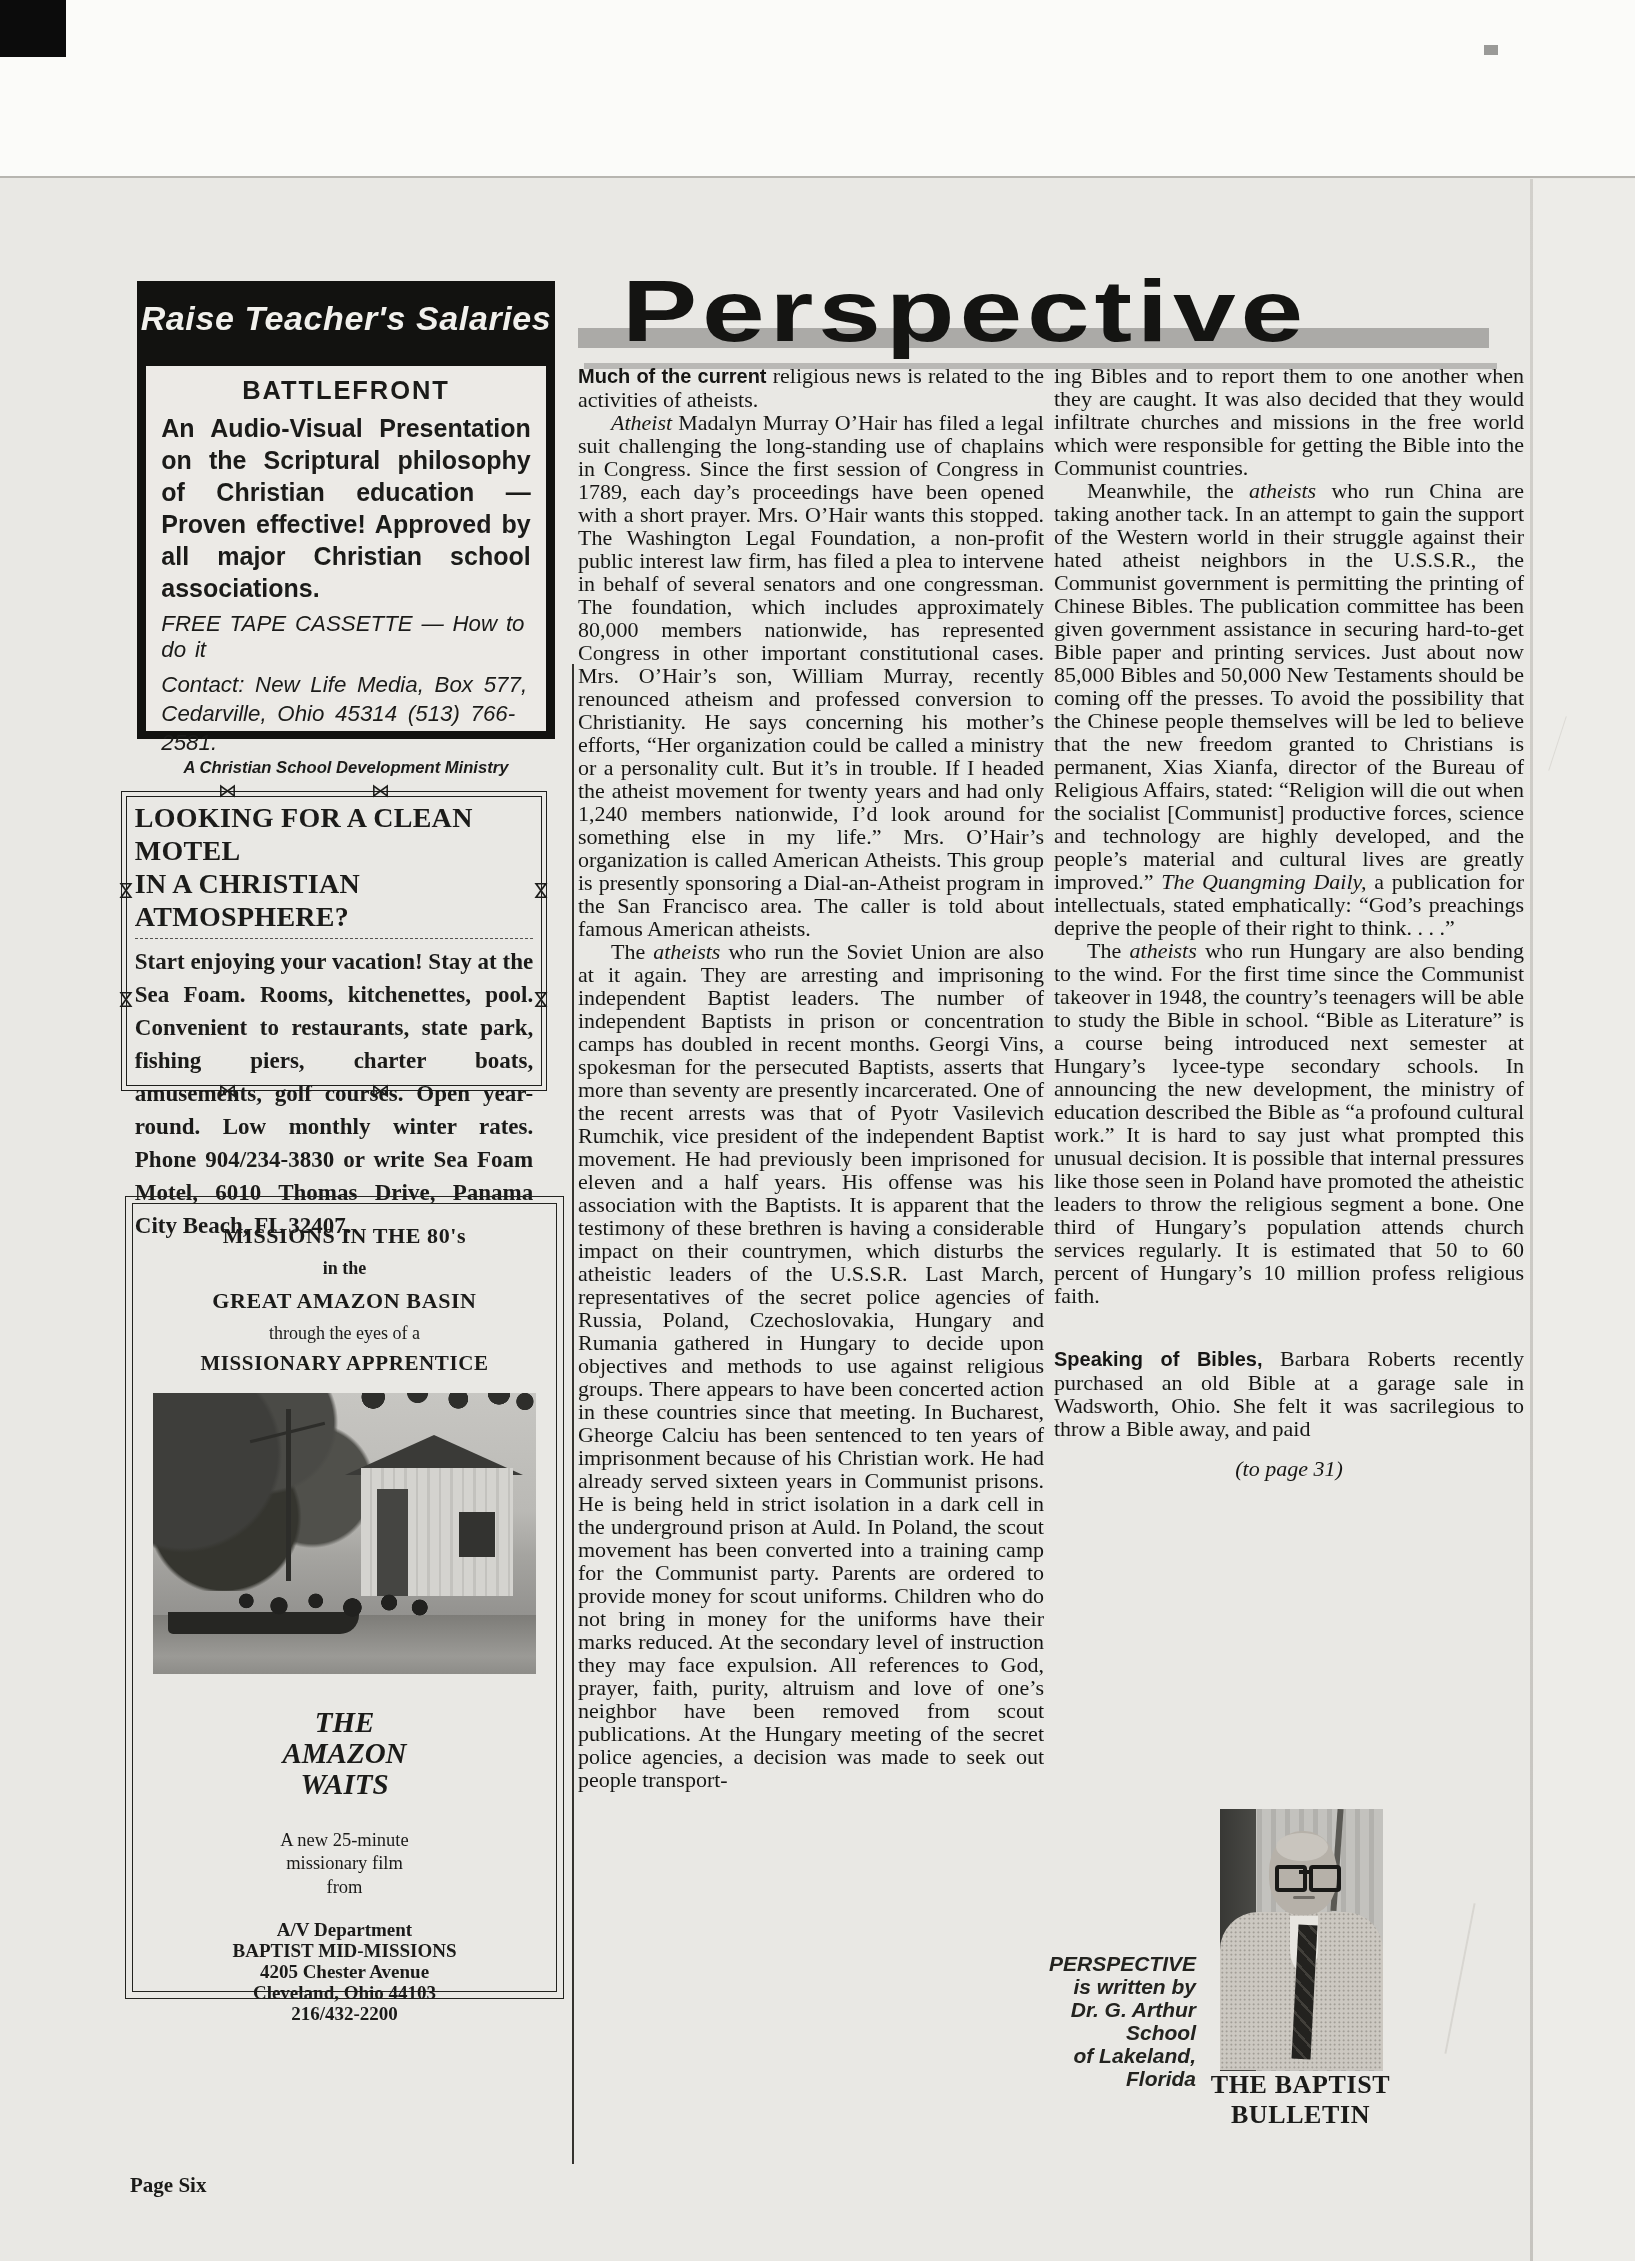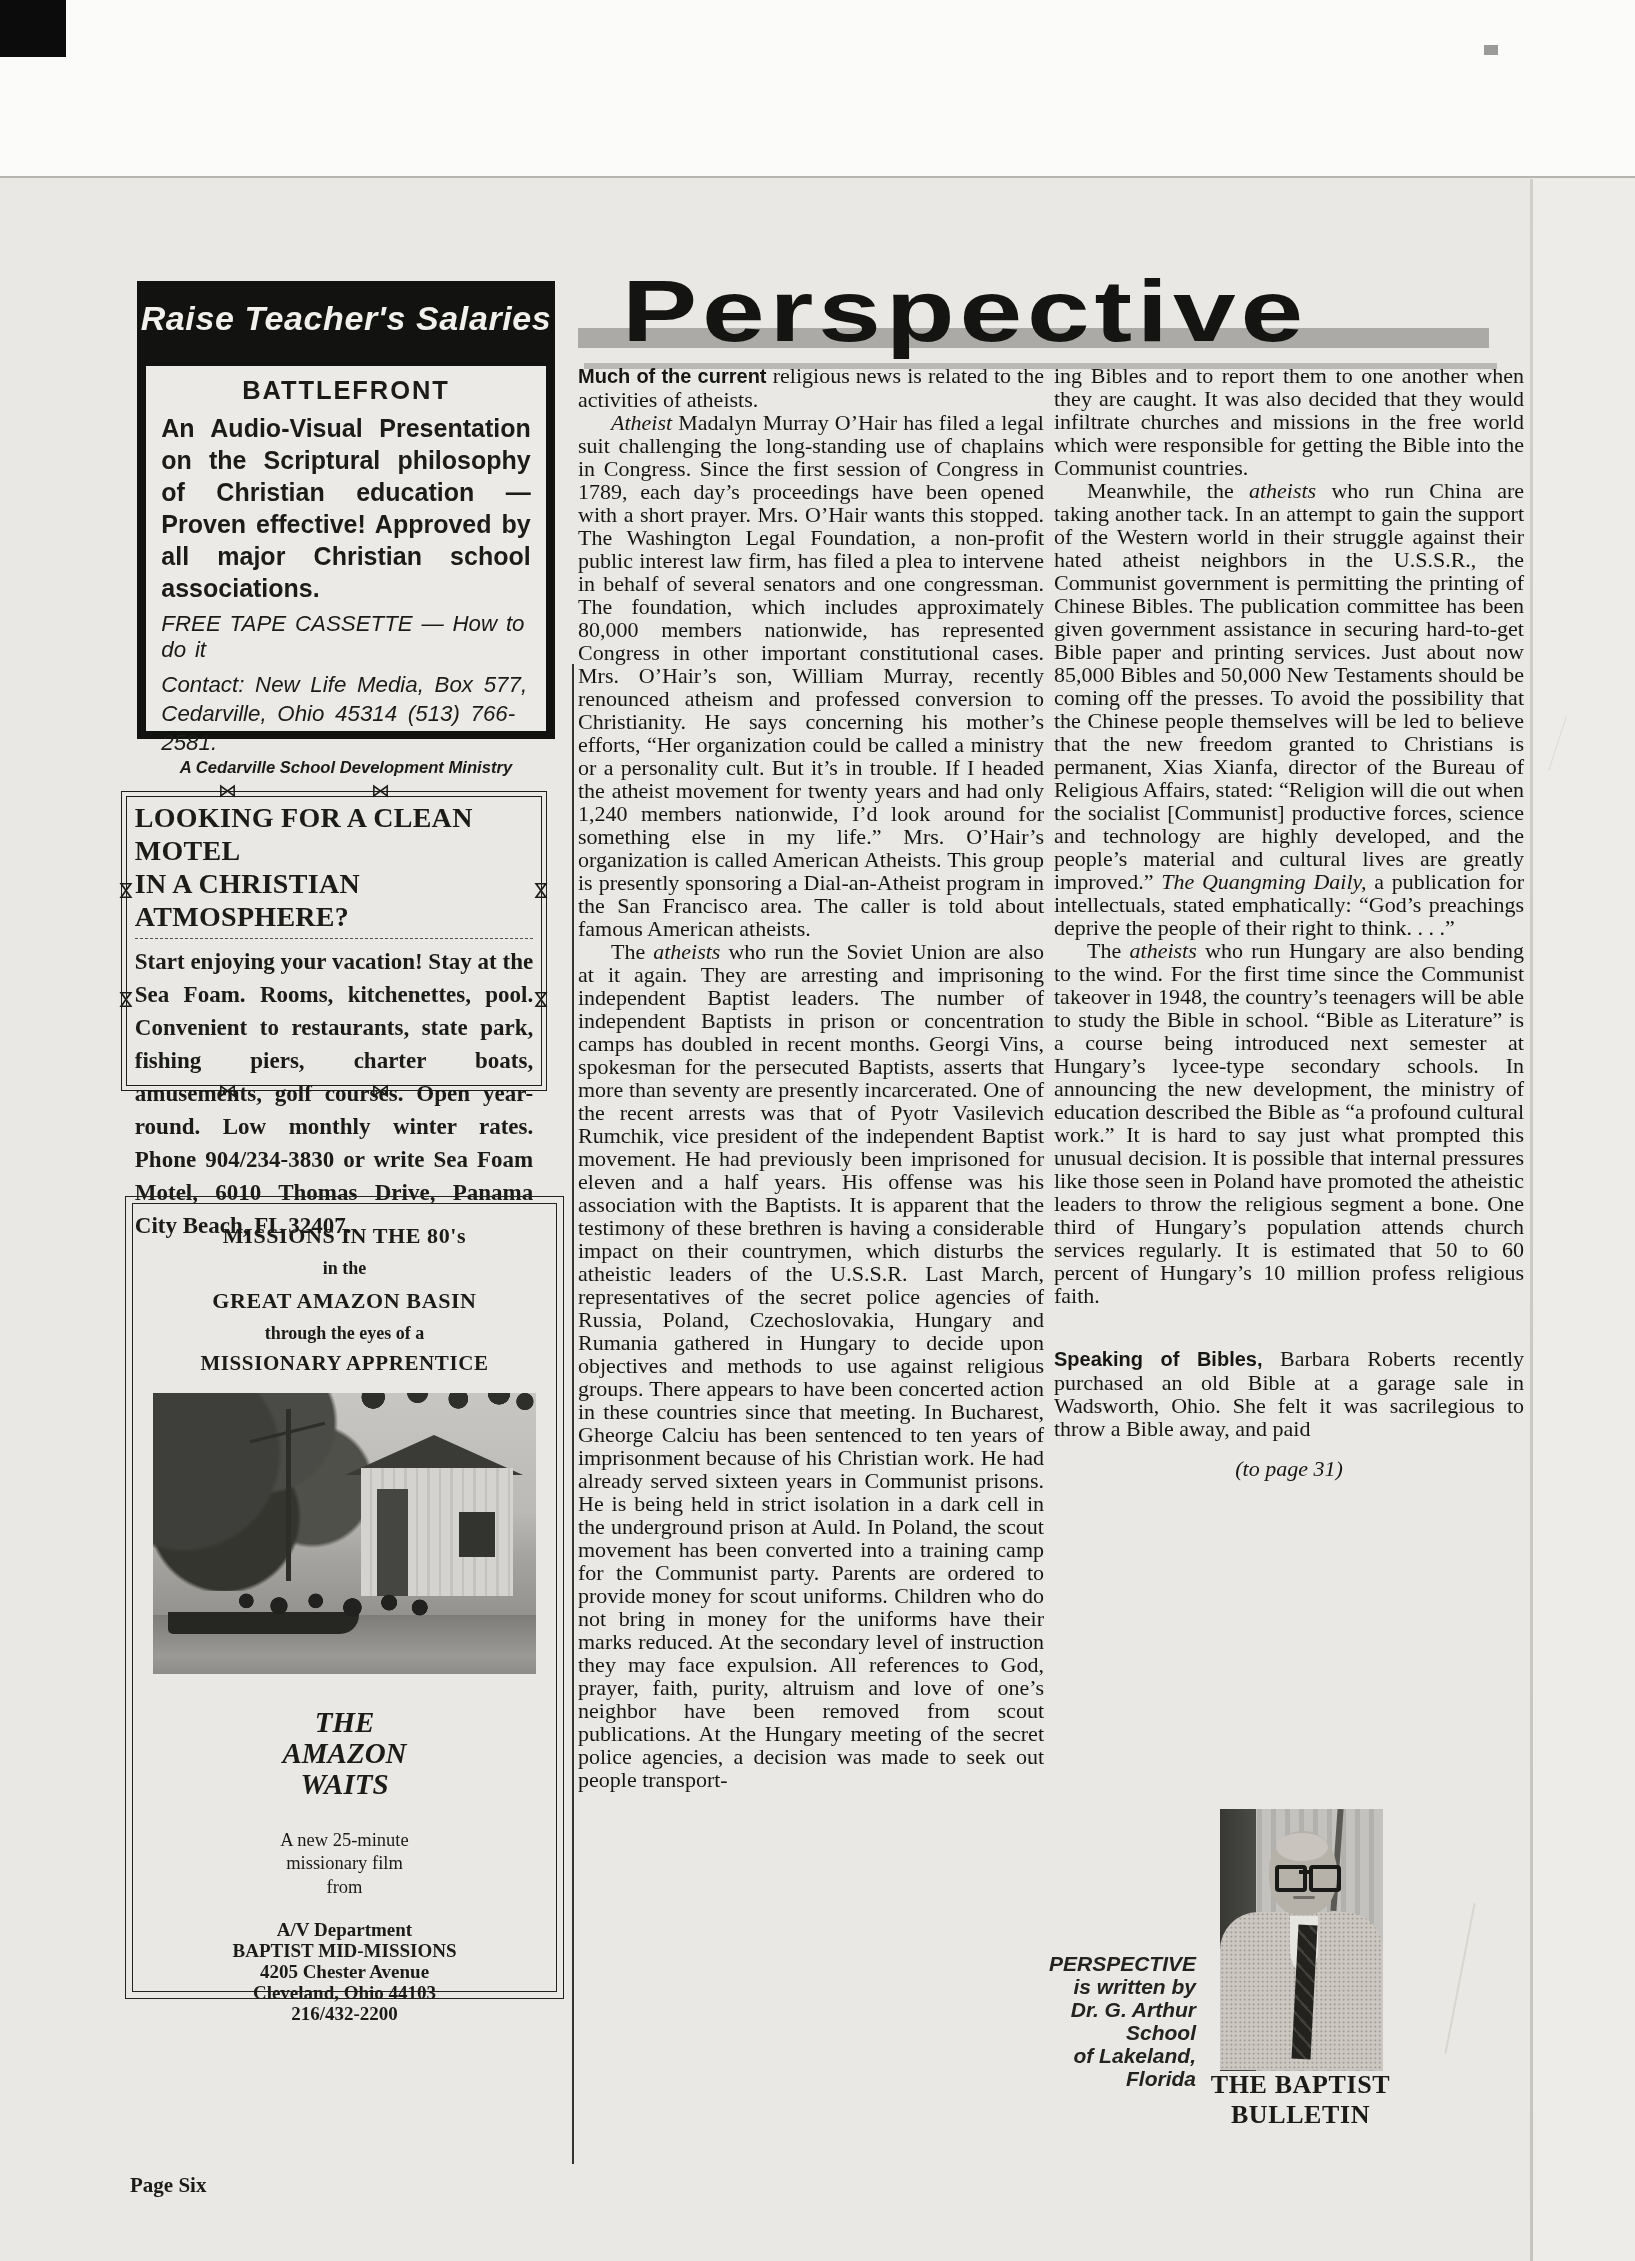--- a/index.html
+++ b/index.html
@@ -152,7 +152,7 @@
       <div class="bf-free">FREE TAPE CASSETTE — How to do it</div>
       <div class="bf-contact">Contact: New Life Media, Box 577,</div>
       <div class="bf-contact" style="margin-top:0;">Cedarville, Ohio 45314 (513) 766-2581.</div>
-      <div class="bf-ministry">A Cedarville School Development Ministry</div>
+      <div class="bf-ministry">A Christian School Development Ministry</div>
     </div>
   </div>
 

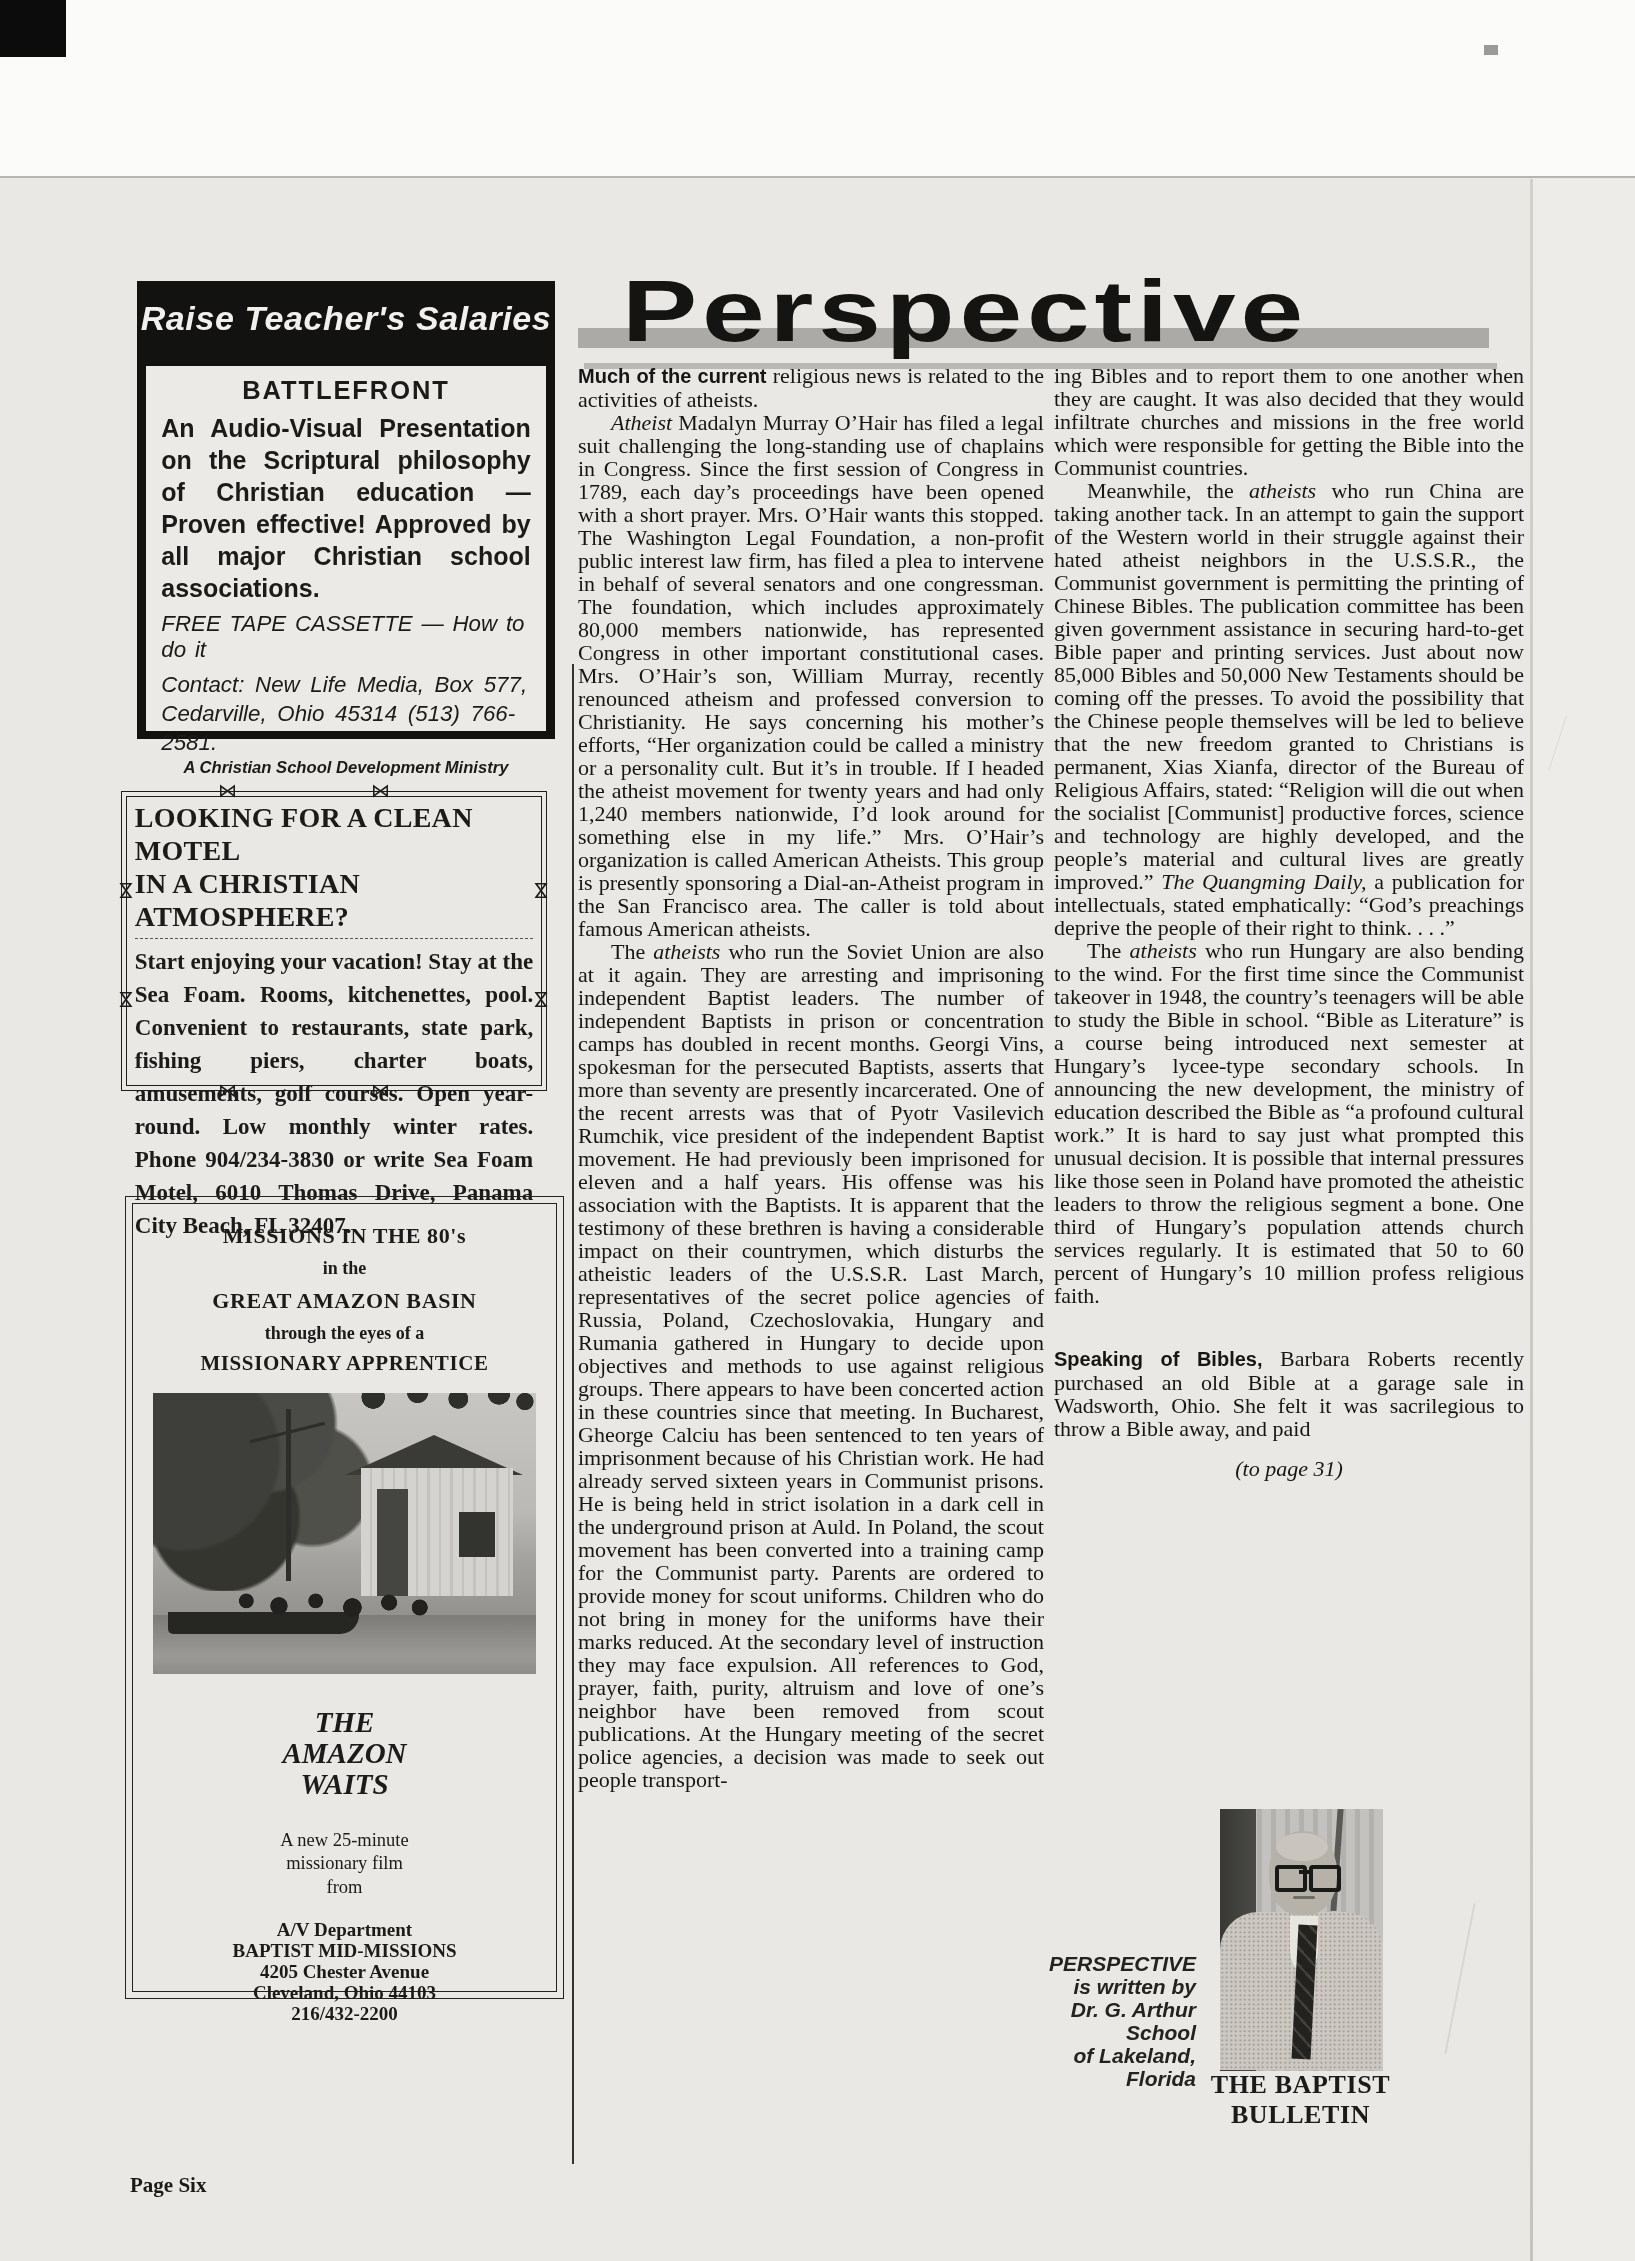--- a/index.html
+++ b/index.html
@@ -46,7 +46,7 @@
   .ms-l1{font-weight:bold;font-size:22px;letter-spacing:0.6px;}
   .ms-l2{font-weight:bold;font-size:18px;margin-top:9px;}
   .ms-l3{font-weight:bold;font-size:22px;letter-spacing:0.6px;margin-top:9px;}
-  .ms-l4{font-weight:bold;font-size:18px;margin-top:9px;}
+  .ms-l4{font-weight:normal;font-size:18px;margin-top:9px;}
   .ms-l5{font-weight:bold;font-size:21px;letter-spacing:0.6px;margin-top:7.7px;}
   .ms-film{font-style:italic;font-weight:bold;font-size:29px;line-height:31px;margin-top:33px;}
   .ms-desc{font-size:18.5px;line-height:23.6px;margin-top:29px;}

